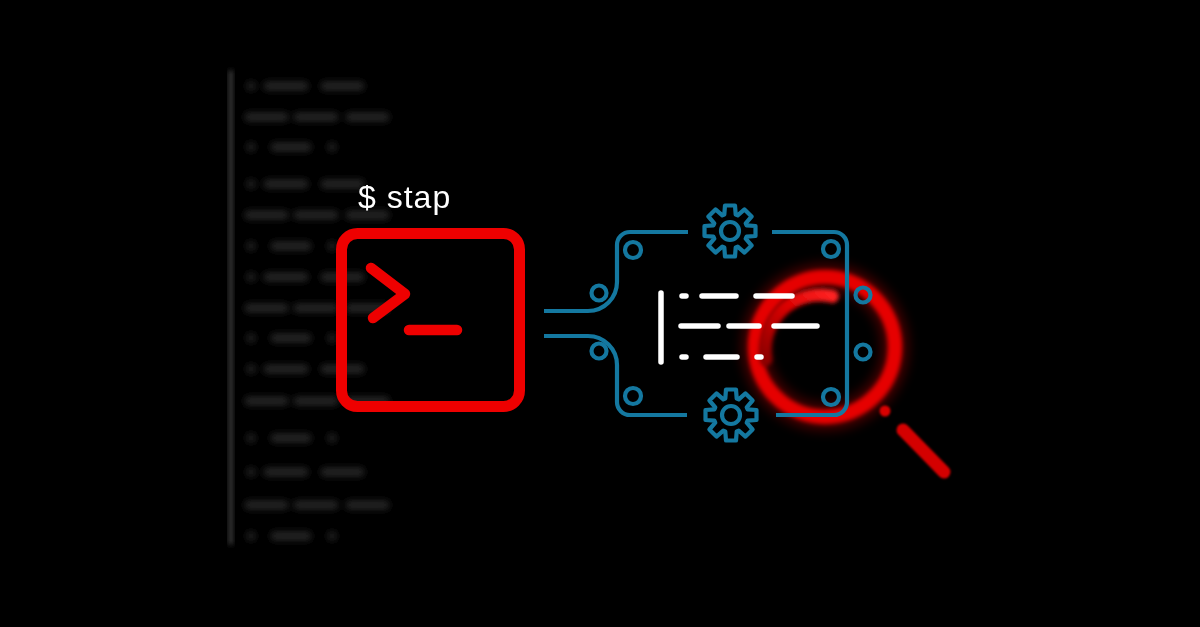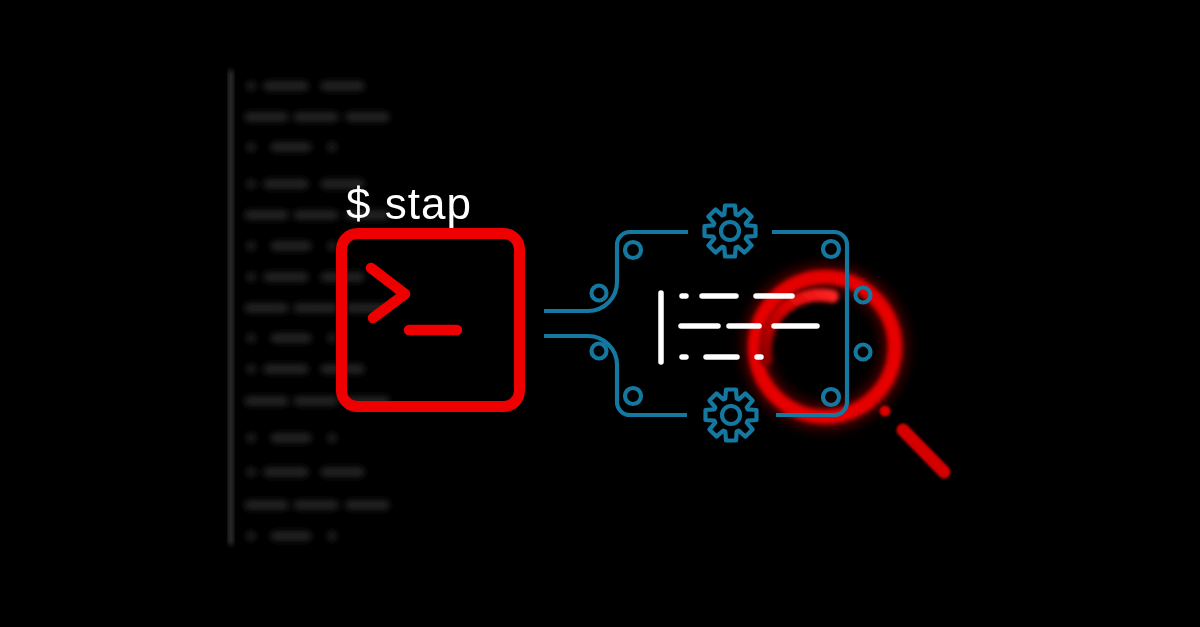--- a/index.html
+++ b/index.html
@@ -13,9 +13,9 @@
   svg{position:absolute;left:0;top:0;}
   .cmd{
     position:absolute;
-    left:346px;top:179px;
+    left:358px;top:179px;
     color:var(--white,#fff);
-    font-size:44px;
+    font-size:32px;
     font-weight:400;
     letter-spacing:1px;
     white-space:pre;

